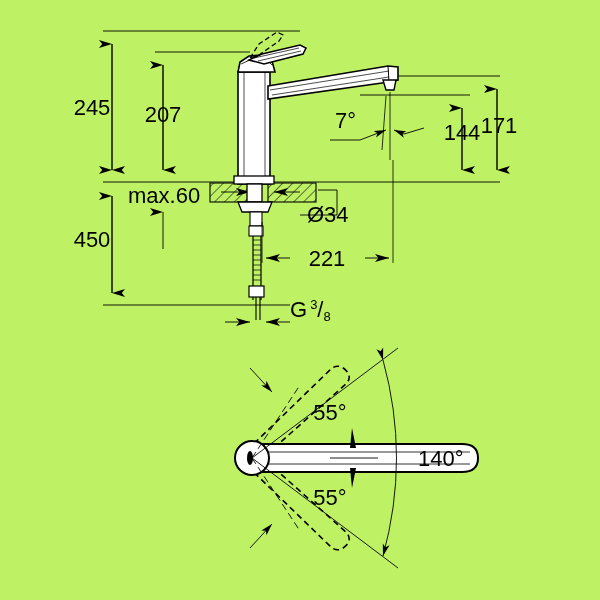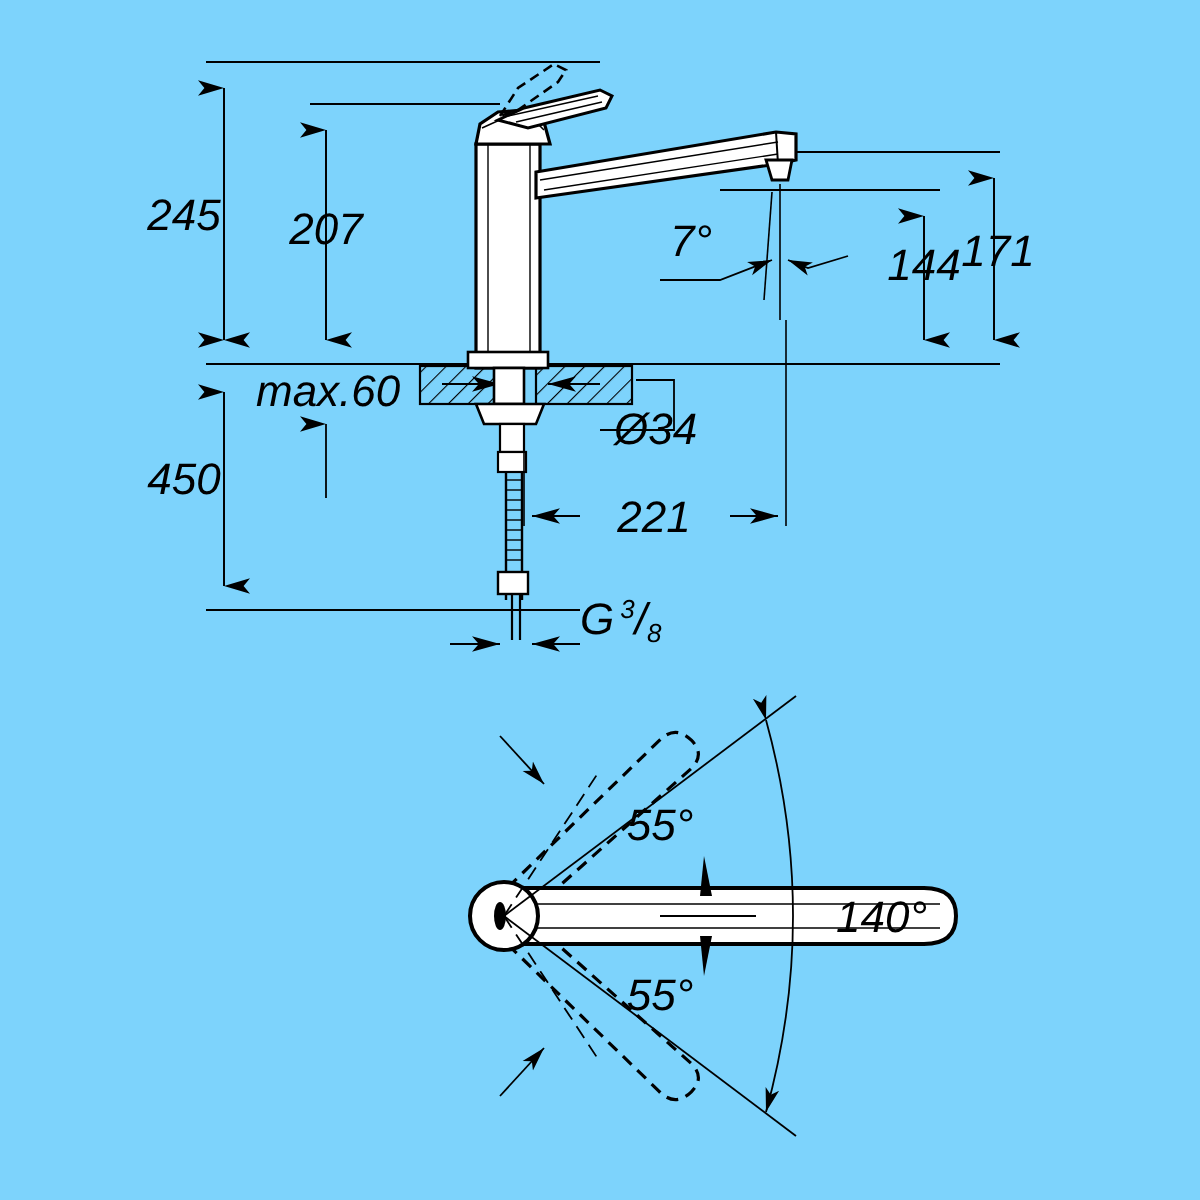--- a/index.html
+++ b/index.html
@@ -5,7 +5,7 @@
   html,body{margin:0;padding:0;background:#ffffff;}
   body{width:600px;height:600px;overflow:hidden;
        font-family:"Liberation Sans",sans-serif;color:#000;}
-  #sheet{position:relative;width:600px;height:600px;background:#7dd3fc;font-style:italic;}
+  #sheet{position:relative;width:600px;height:600px;background:#bef264;}
   svg{display:block;}
   .dimtext{font-family:"Liberation Sans",sans-serif;fill:#000;font-size:22px;}
   .fraction-num{font-size:13px;}

